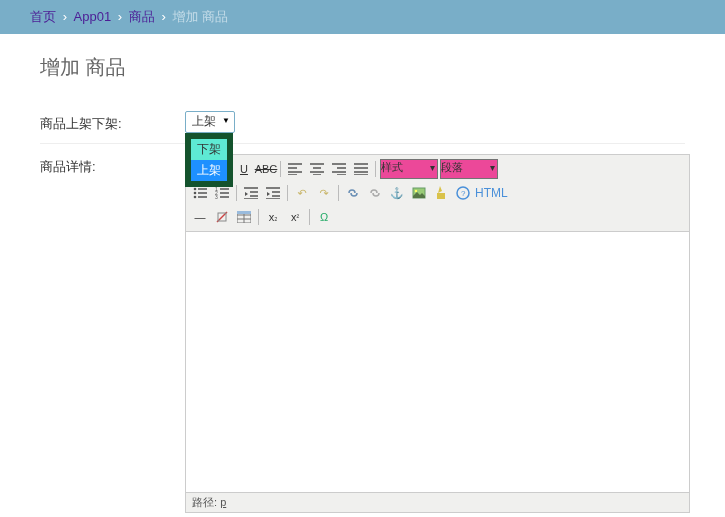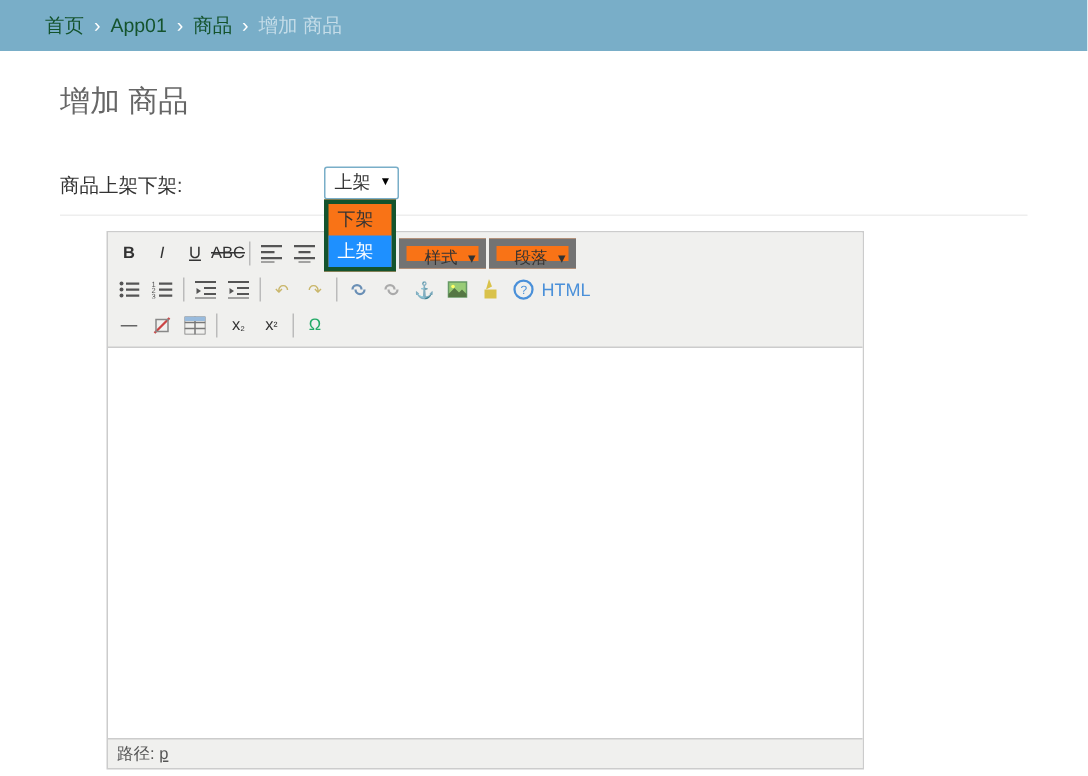--- a/index.html
+++ b/index.html
@@ -11,7 +11,7 @@
   padding: 8px 30px;
   font-size: 13px;
 }
-.breadcrumb a, .breadcrumb span { color: #14532d; }
+.breadcrumb a, .breadcrumb span { color: #4c1d95; }
 .breadcrumb .current { color: #c4dce8; }
 .breadcrumb .sep { color: #fff; margin: 0 3px; }
 

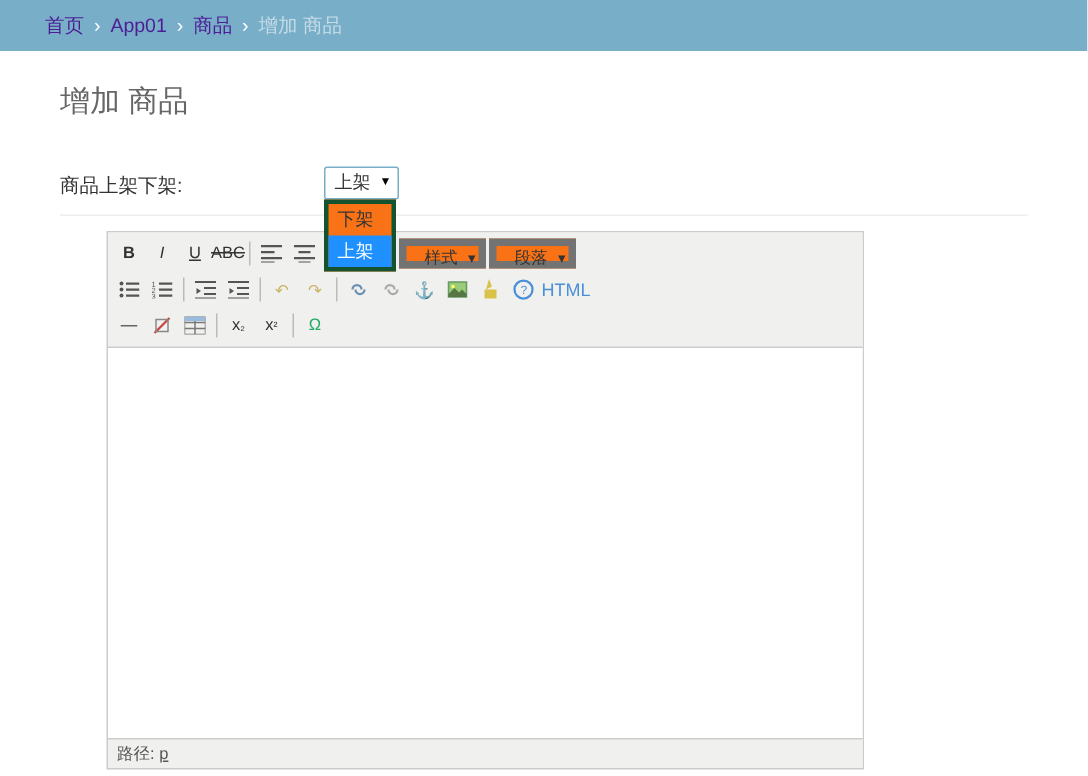--- a/index.html
+++ b/index.html
@@ -31,7 +31,7 @@
   padding-top: 4px;
   flex-shrink: 0;
 }
-.form-row .field { flex: 1; position: relative; margin-left: 31px; }
+.form-row .field { flex: 1; position: relative; }
 
 .select-box {
   border: 1px solid #79aec8;

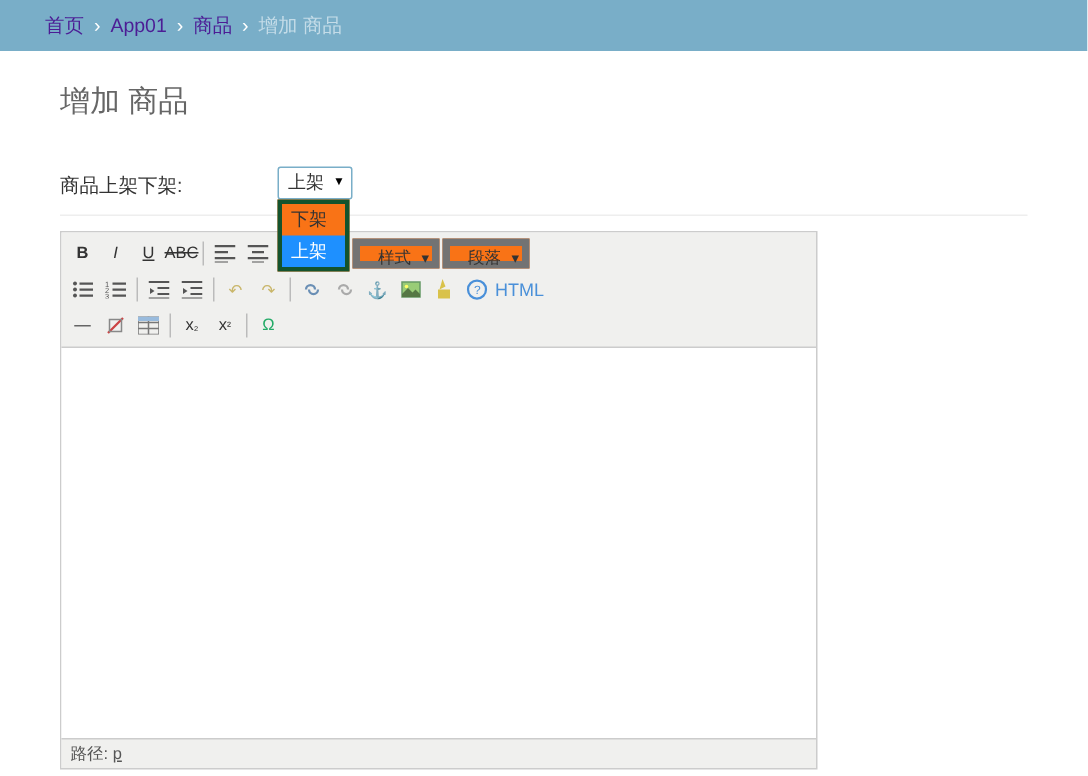--- a/index.html
+++ b/index.html
@@ -56,8 +56,8 @@
   position: absolute;
   left: 0;
   top: 22px;
-  border: 3px solid #14532d;
-  background: #f97316;
+  border: 6px solid #14532d;
+  background: #5eead4;
   font-size: 12px;
   min-width: 48px;
   z-index: 10;

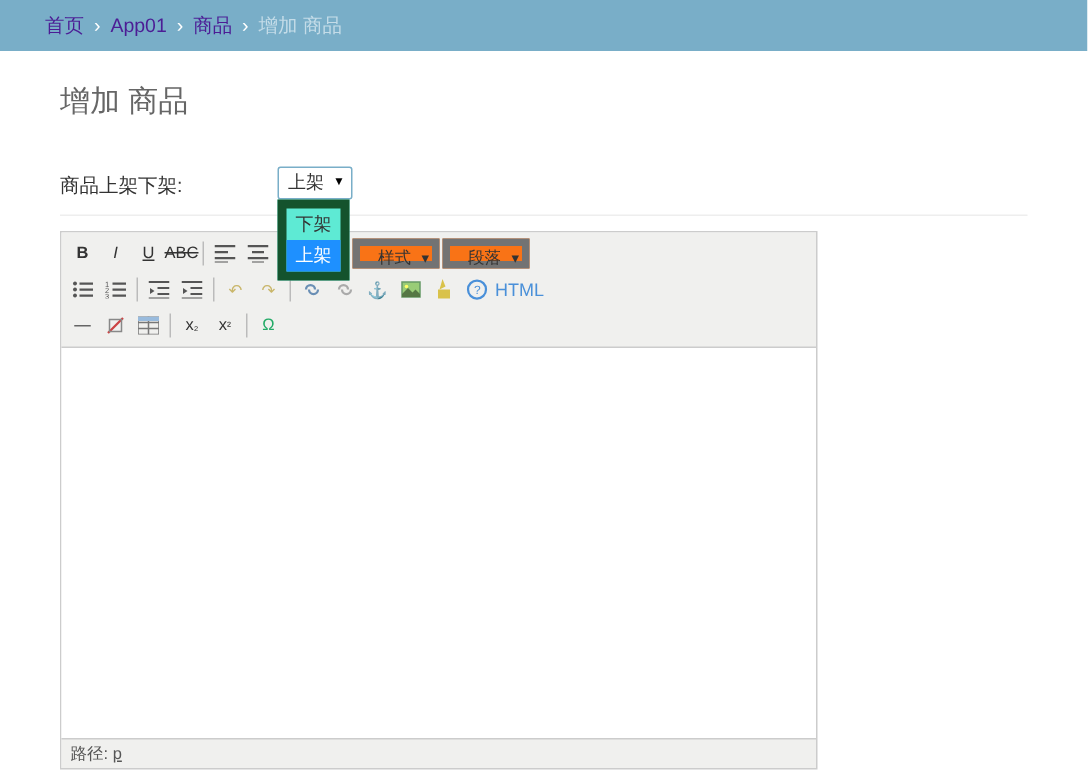--- a/index.html
+++ b/index.html
@@ -165,6 +165,7 @@
   </div>
 
   <div class="form-row" style="align-items:flex-start; border-bottom:1px solid #eee;">
+    <div class="label">商品详情:</div>
     <div class="field">
       <div class="editor">
         <div class="toolbar">

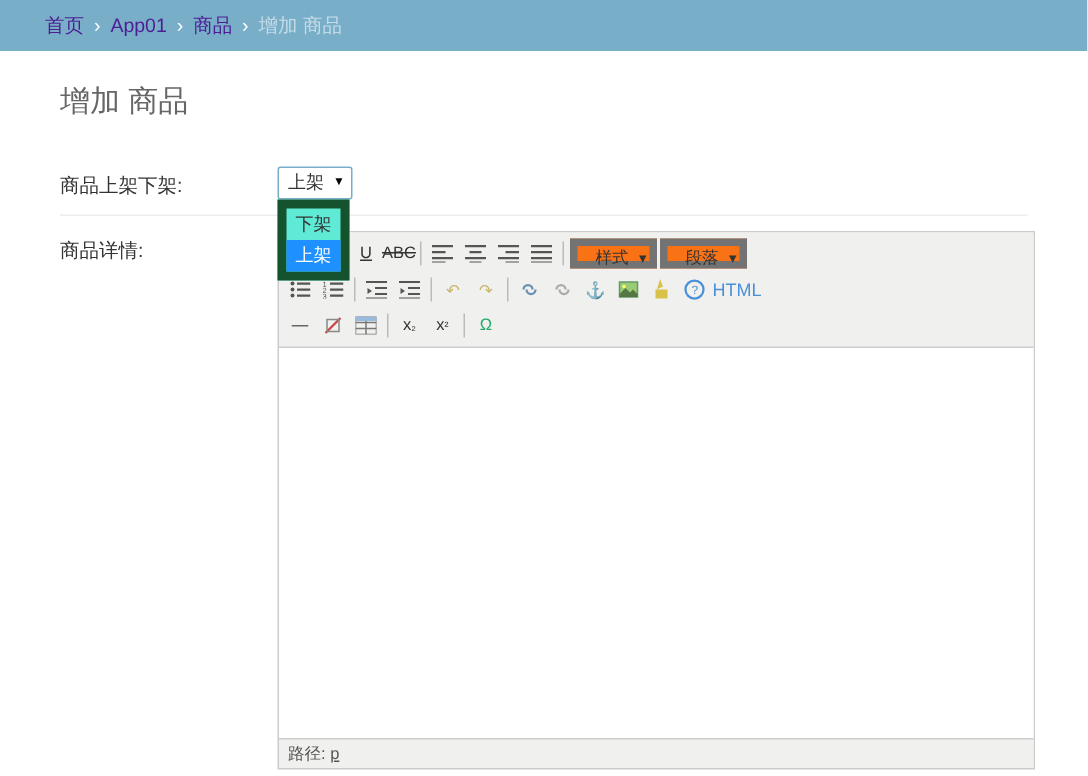--- a/index.html
+++ b/index.html
@@ -108,9 +108,9 @@
 .tb-select {
   height: 20px;
   font-size: 11px;
-  border: 5px solid #737373;
-  background: #f97316;
-  padding: 0 14px 0 12px;
+  border: 1px solid #737373;
+  background: #ec4899;
+  padding: 0 14px 0 0;
   position: relative;
   display: inline-block;
   min-width: 58px;

